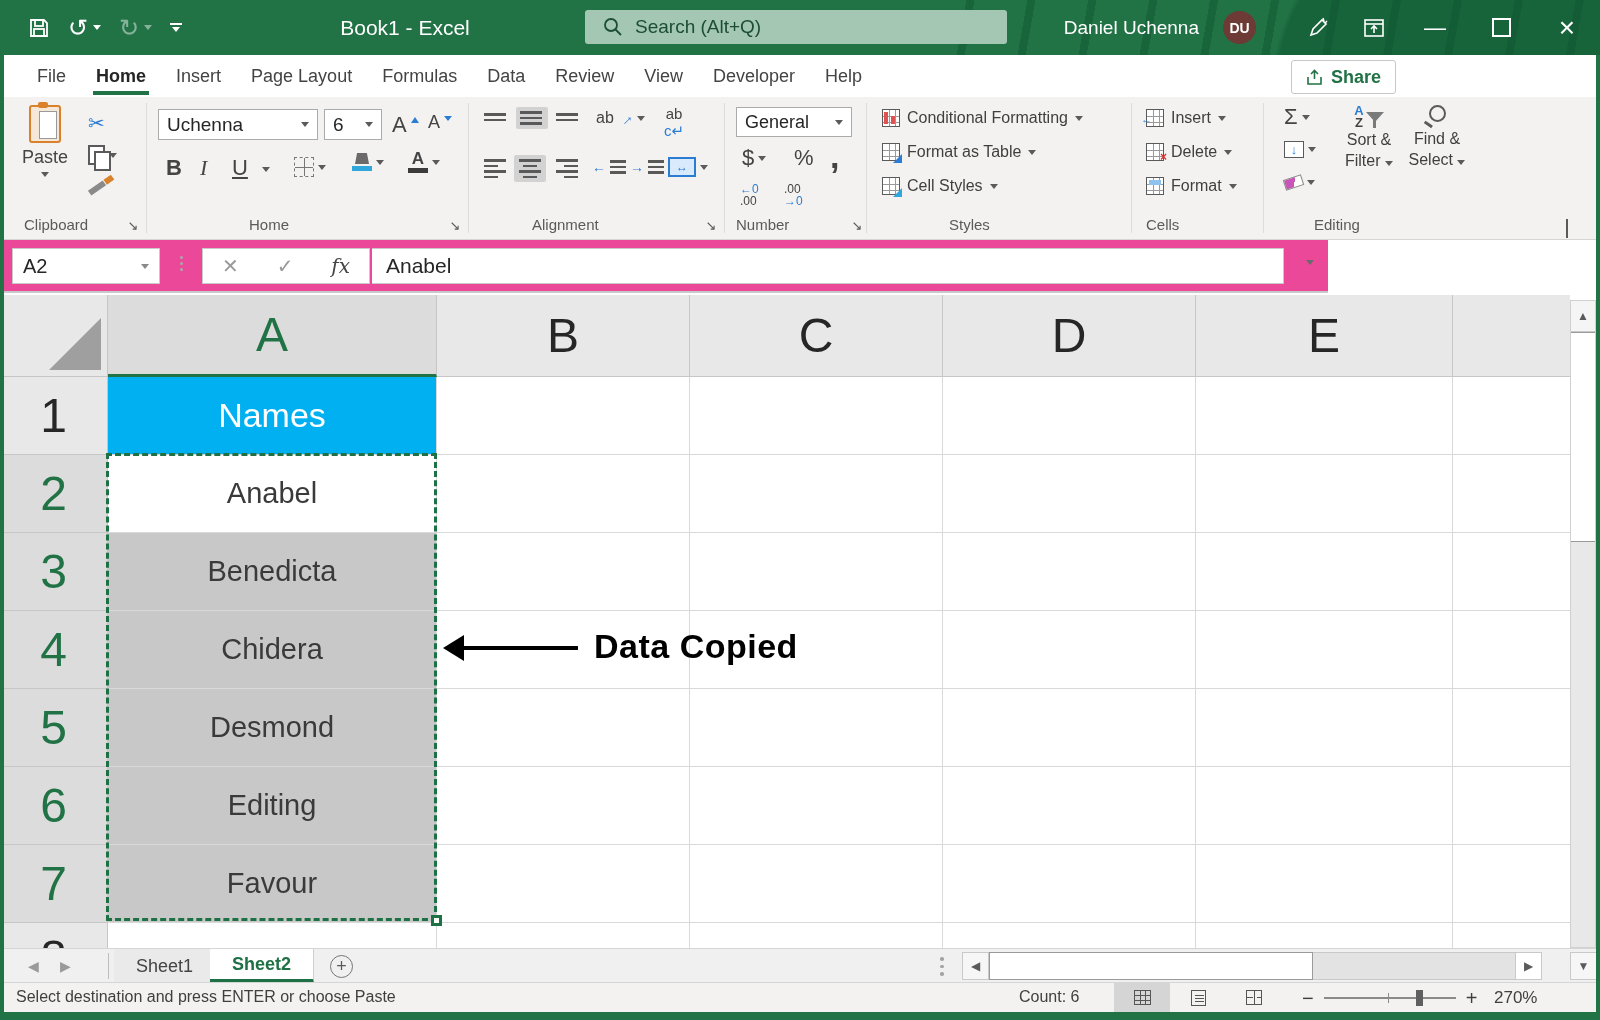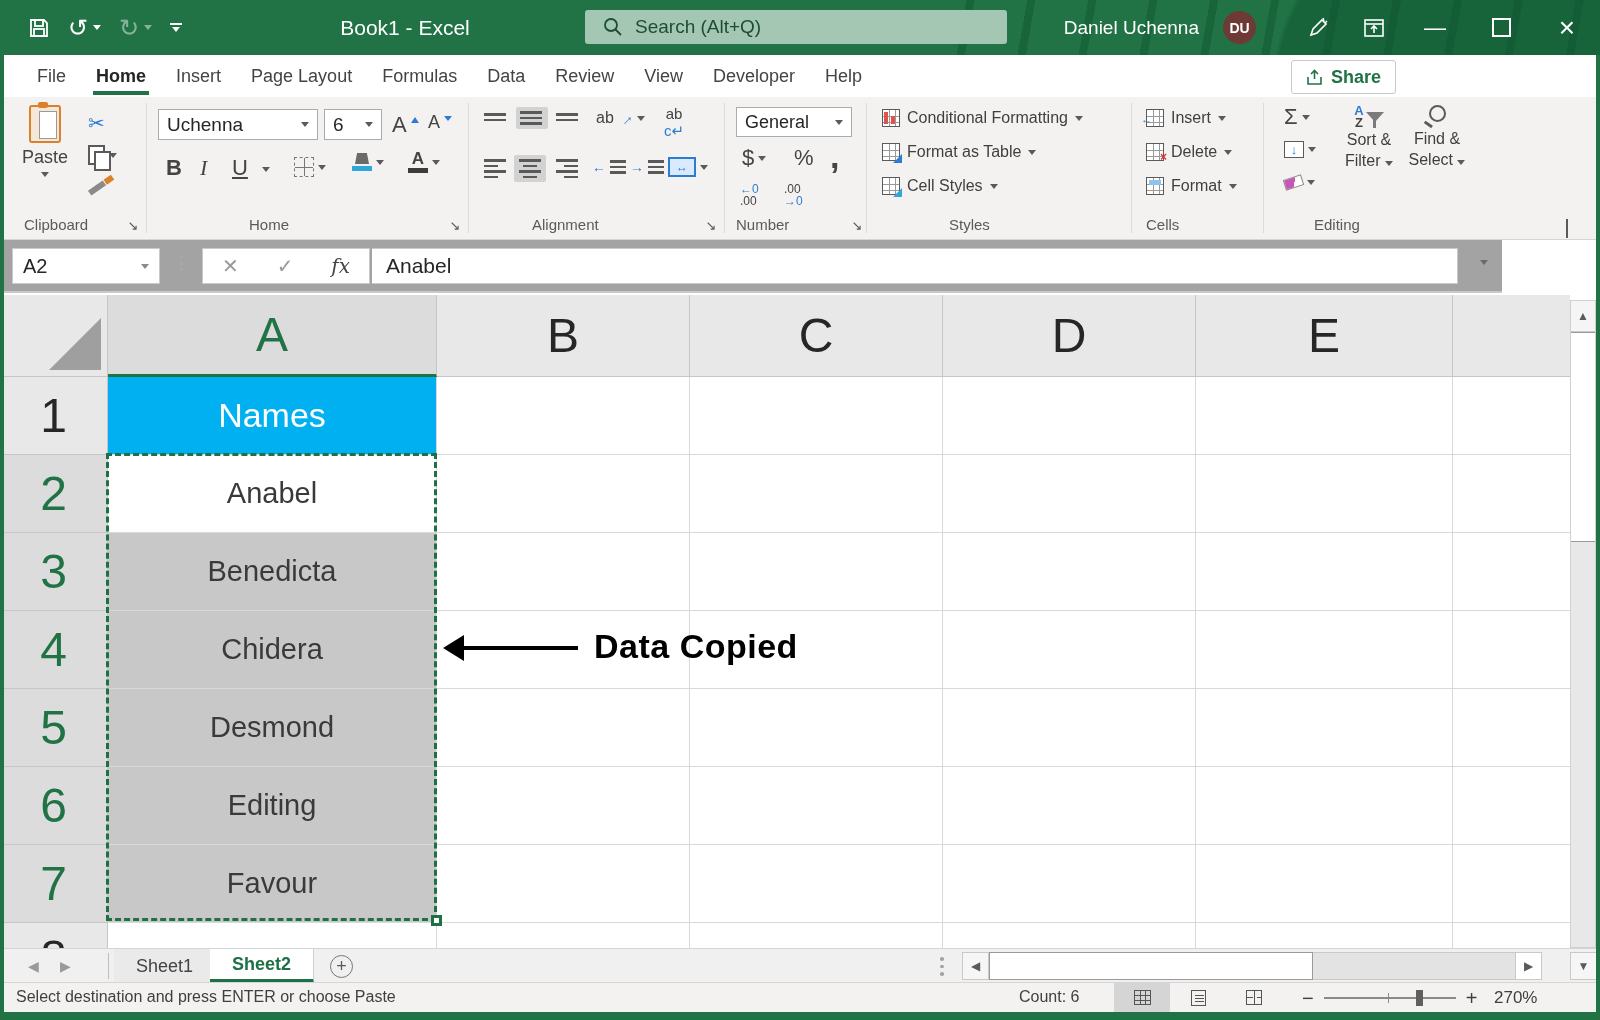--- a/index.html
+++ b/index.html
@@ -89,7 +89,7 @@
   .collapse{position:absolute;right:16px;bottom:10px;width:14px;height:8px;color:#5a5a5a}
   .chevup{width:9px;height:9px;border-left:2px solid #5a5a5a;border-top:2px solid #5a5a5a;transform:rotate(45deg)}
   
-  .fbar{position:absolute;left:4px;top:240px;width:1498px;height:53px;background:#a3a3a3;border-bottom:2px solid #c9c9c9;box-sizing:border-box}
+  .fbar{position:absolute;left:4px;top:240px;width:1324px;height:53px;background:#ec4899;border-bottom:2px solid #c9c9c9;box-sizing:border-box}
   .fbox{position:absolute;top:8px;height:36px;background:#fff;border:1px solid #c9c9c9;box-sizing:border-box;display:flex;align-items:center}
   .namebox{left:8px;width:148px;padding:0 10px;justify-content:space-between;font-size:20px;color:#262626}
   .dots3{position:absolute;left:176px;top:16px;display:flex;flex-direction:column;gap:3px}

